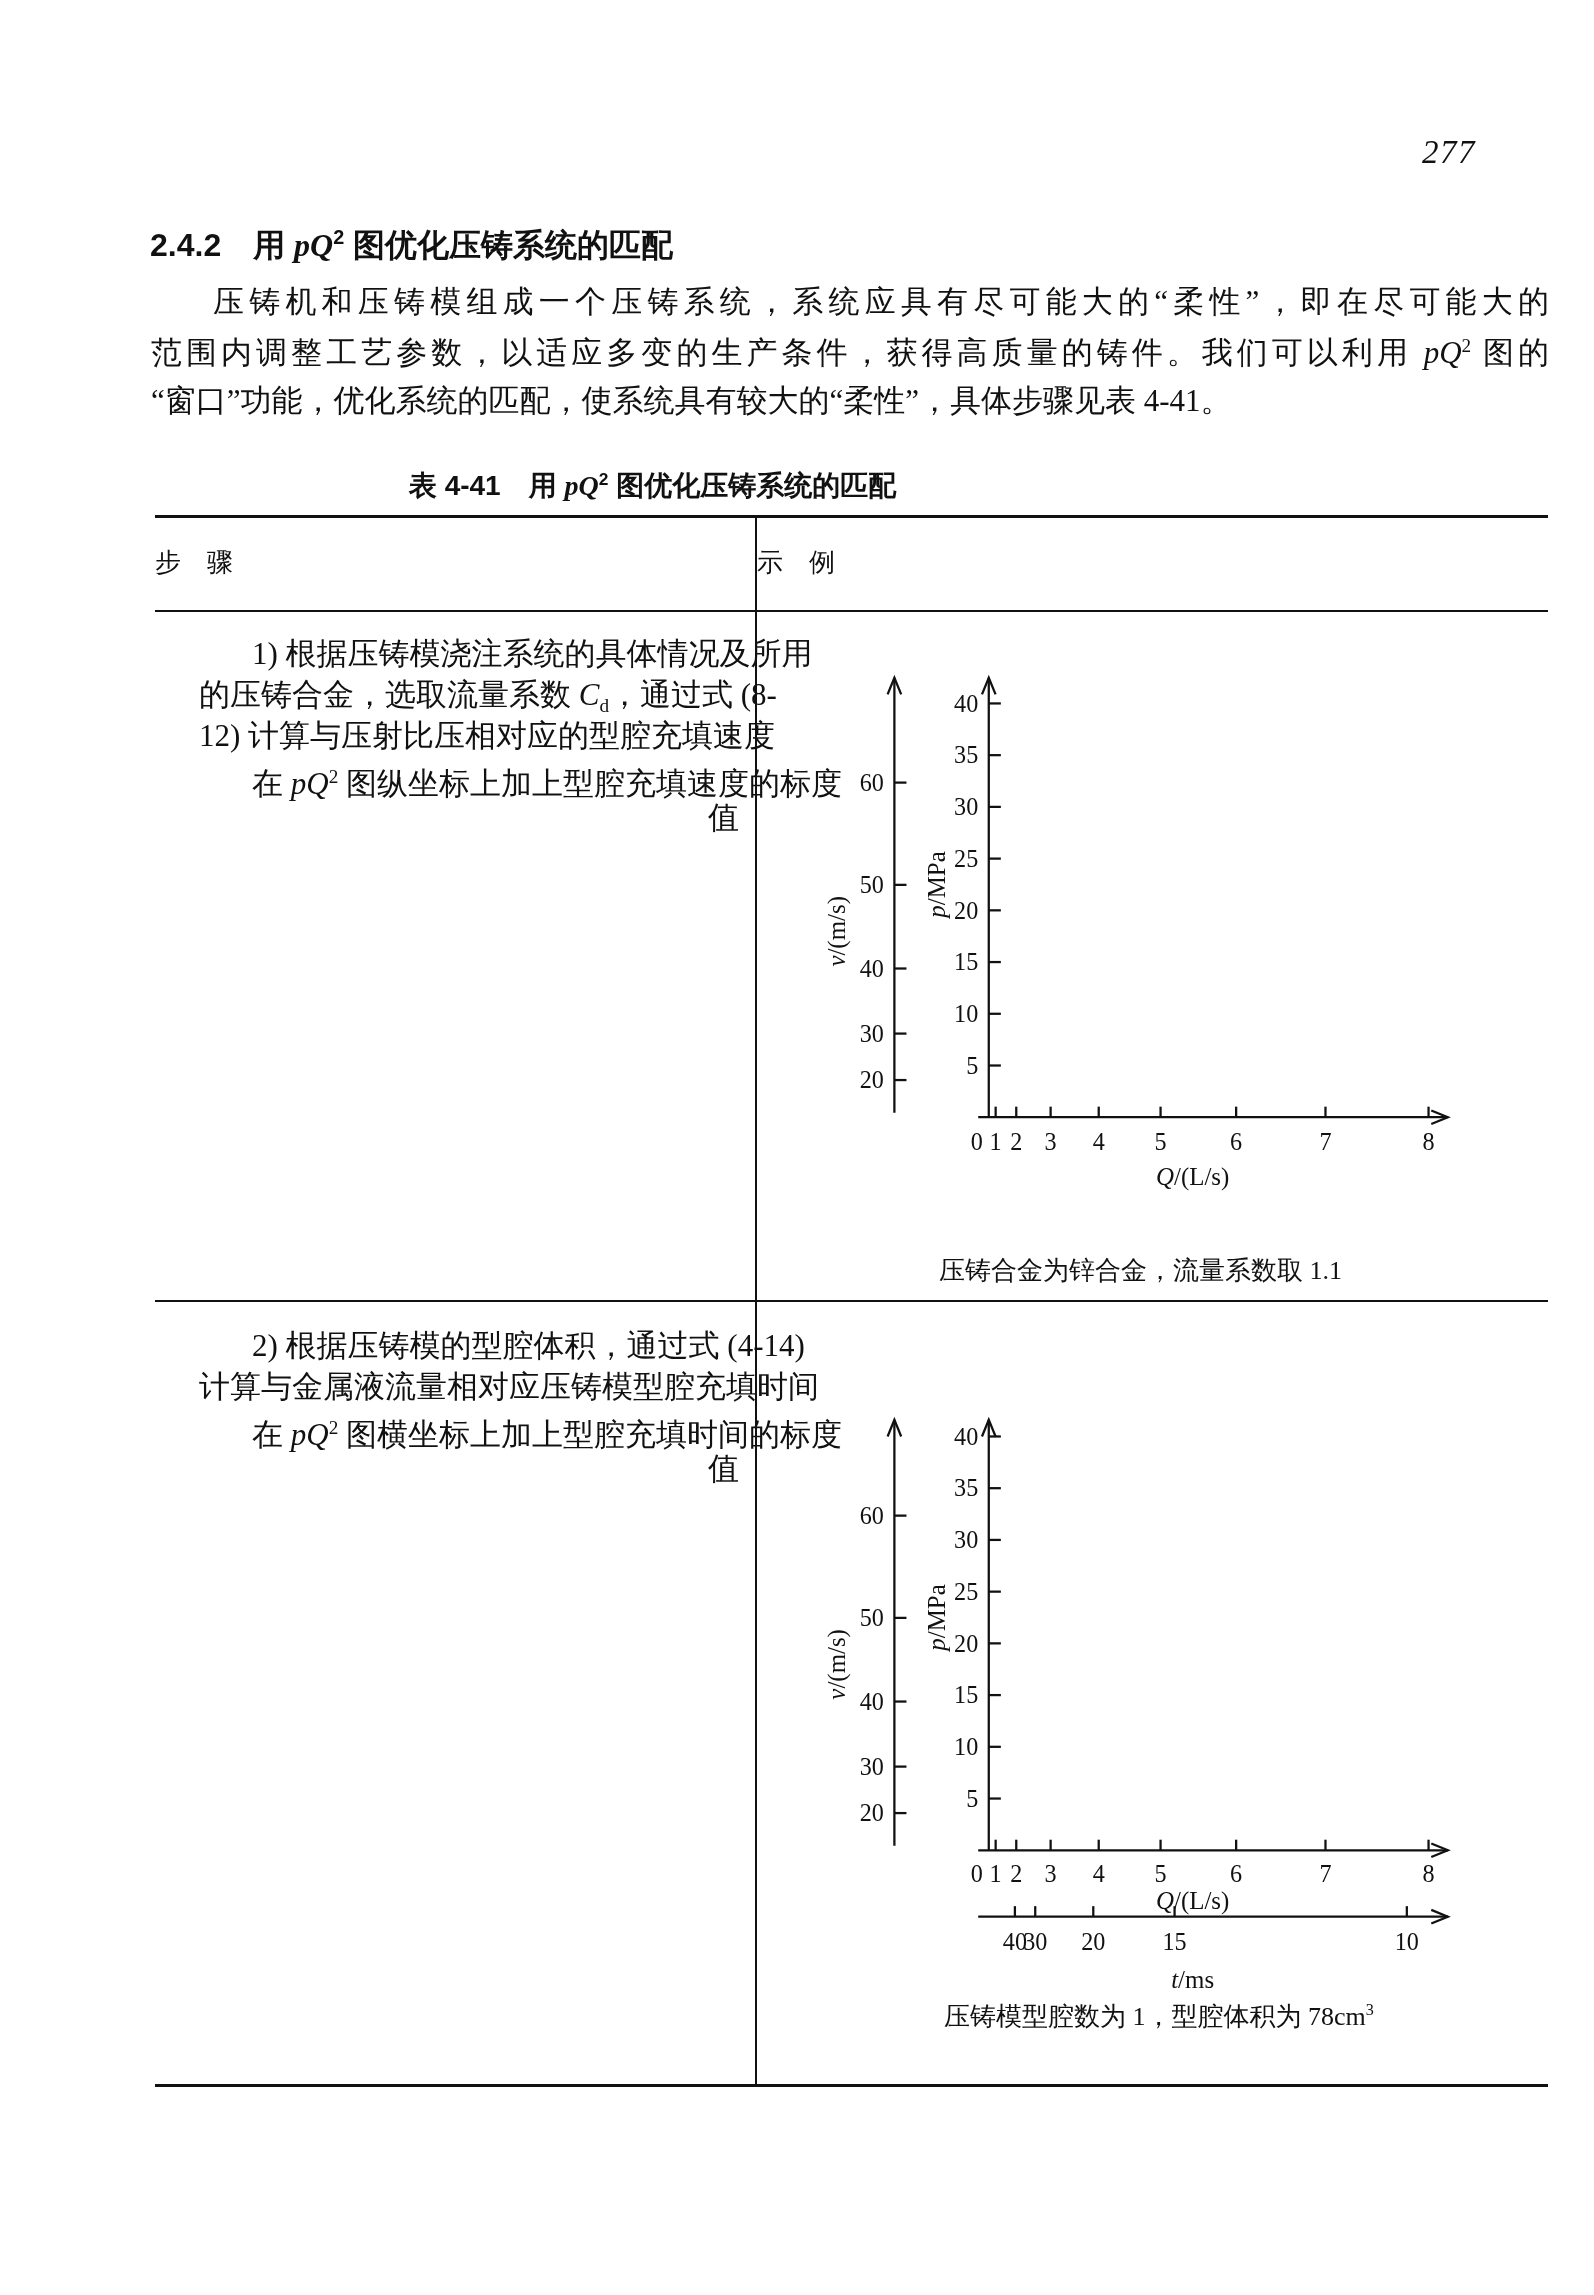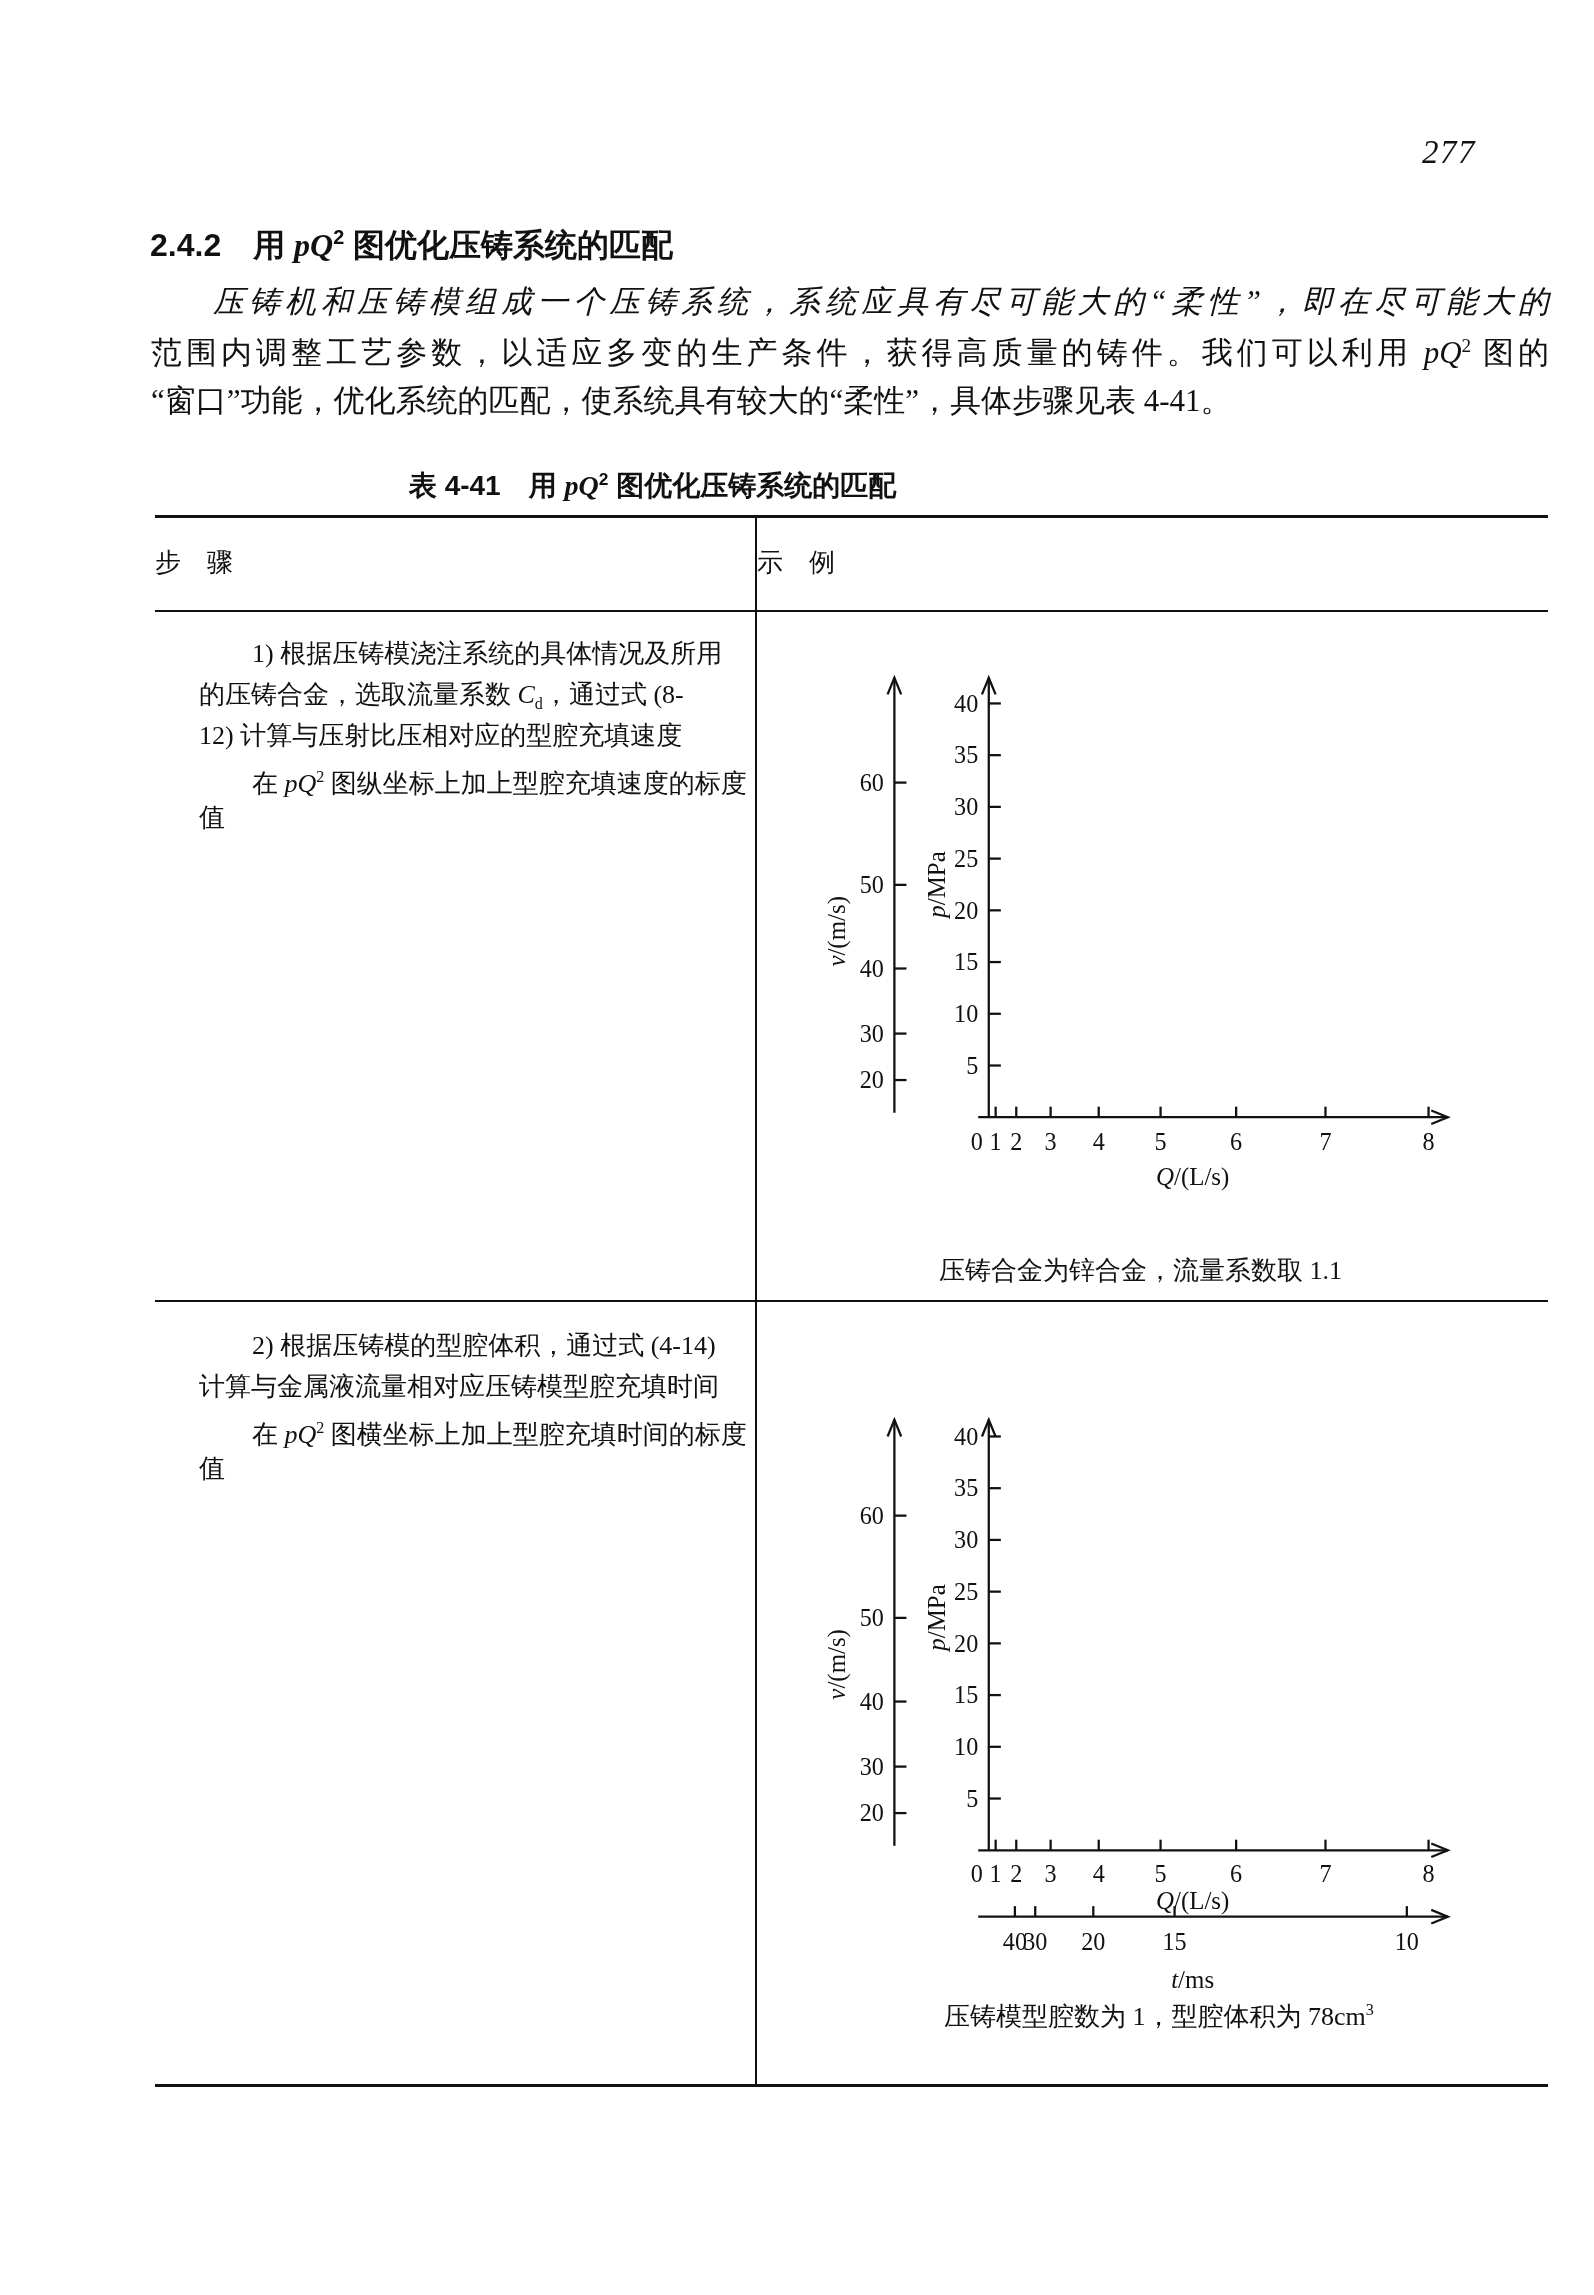--- a/index.html
+++ b/index.html
@@ -32,7 +32,7 @@
     white-space:nowrap;
   }
   .jline{white-space:normal;text-align:justify;text-align-last:justify;}
-  .indent1{padding-left:62px;box-sizing:border-box;font-style:italic;}
+  .indent1{padding-left:62px;box-sizing:border-box;}
   .table-title{
     top:467px;left:0;width:1305px;
     text-align:center;

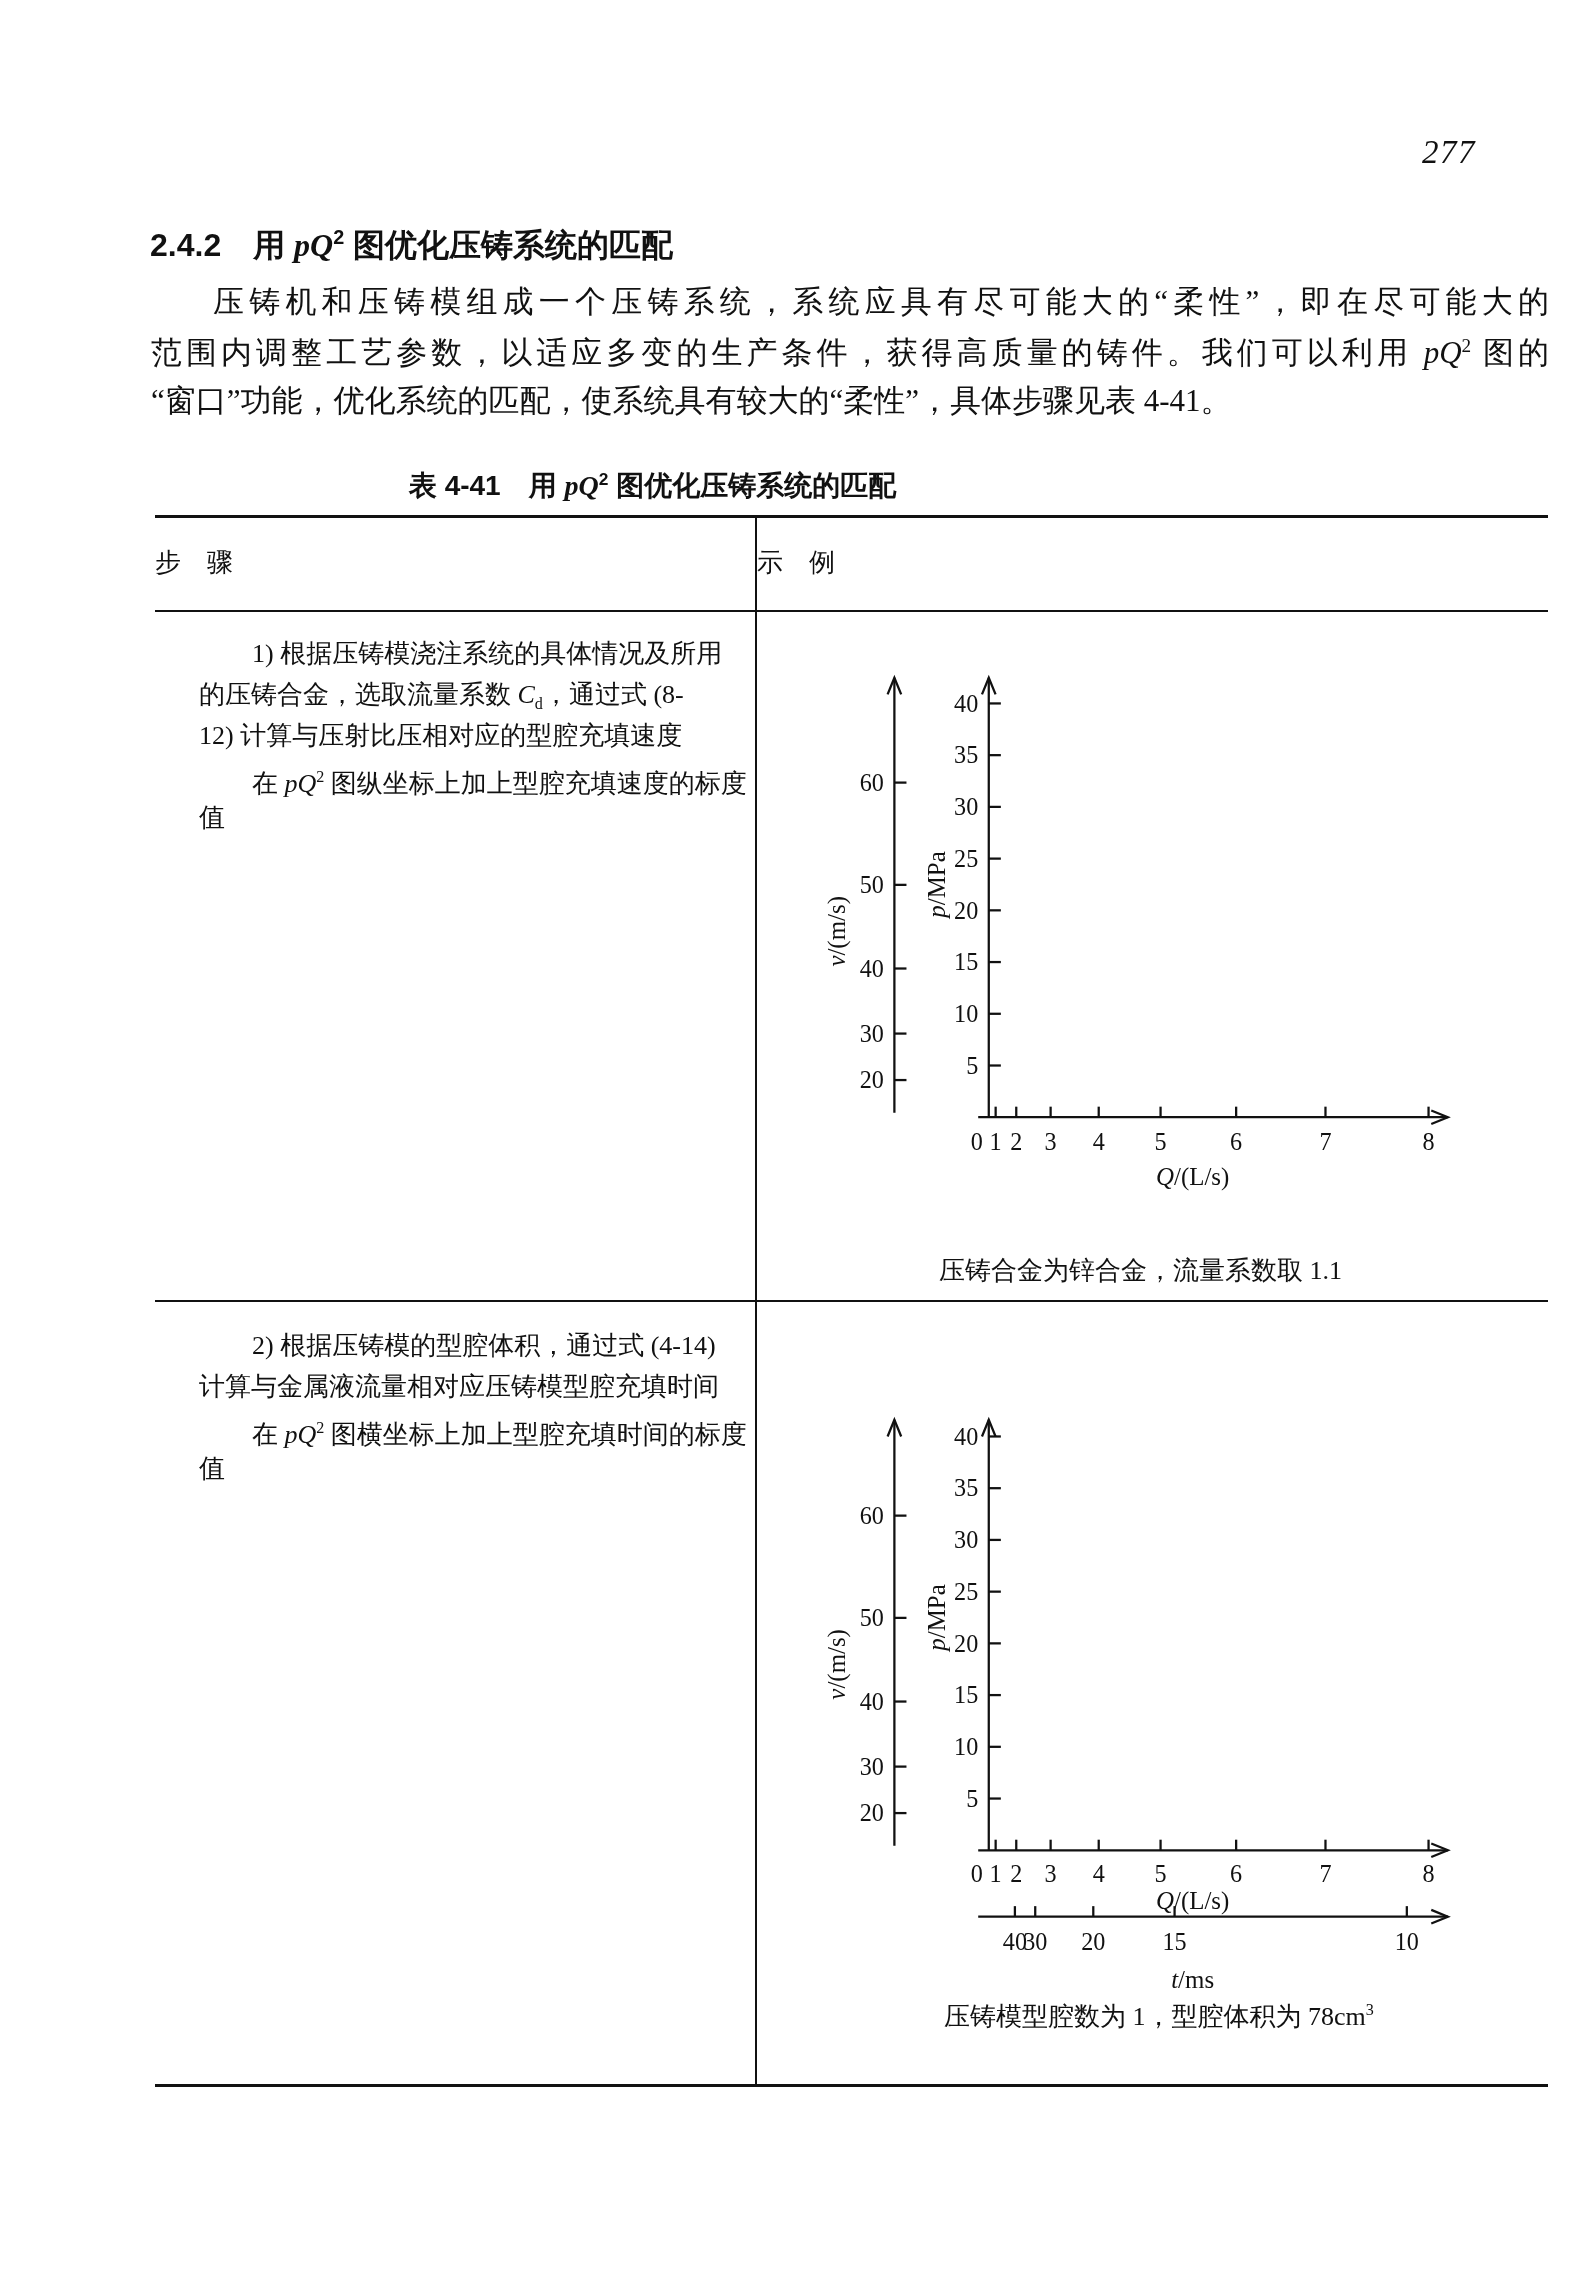--- a/index.html
+++ b/index.html
@@ -55,7 +55,8 @@
   .th-example{left:757px;width:791px;}
   .step-cell{
     left:199px;width:540px;
-    font-size:26px;
+    font-size:31px;
+    text-align:right;
   }
   .step-cell .step-line{
     height:41px;line-height:41px;

